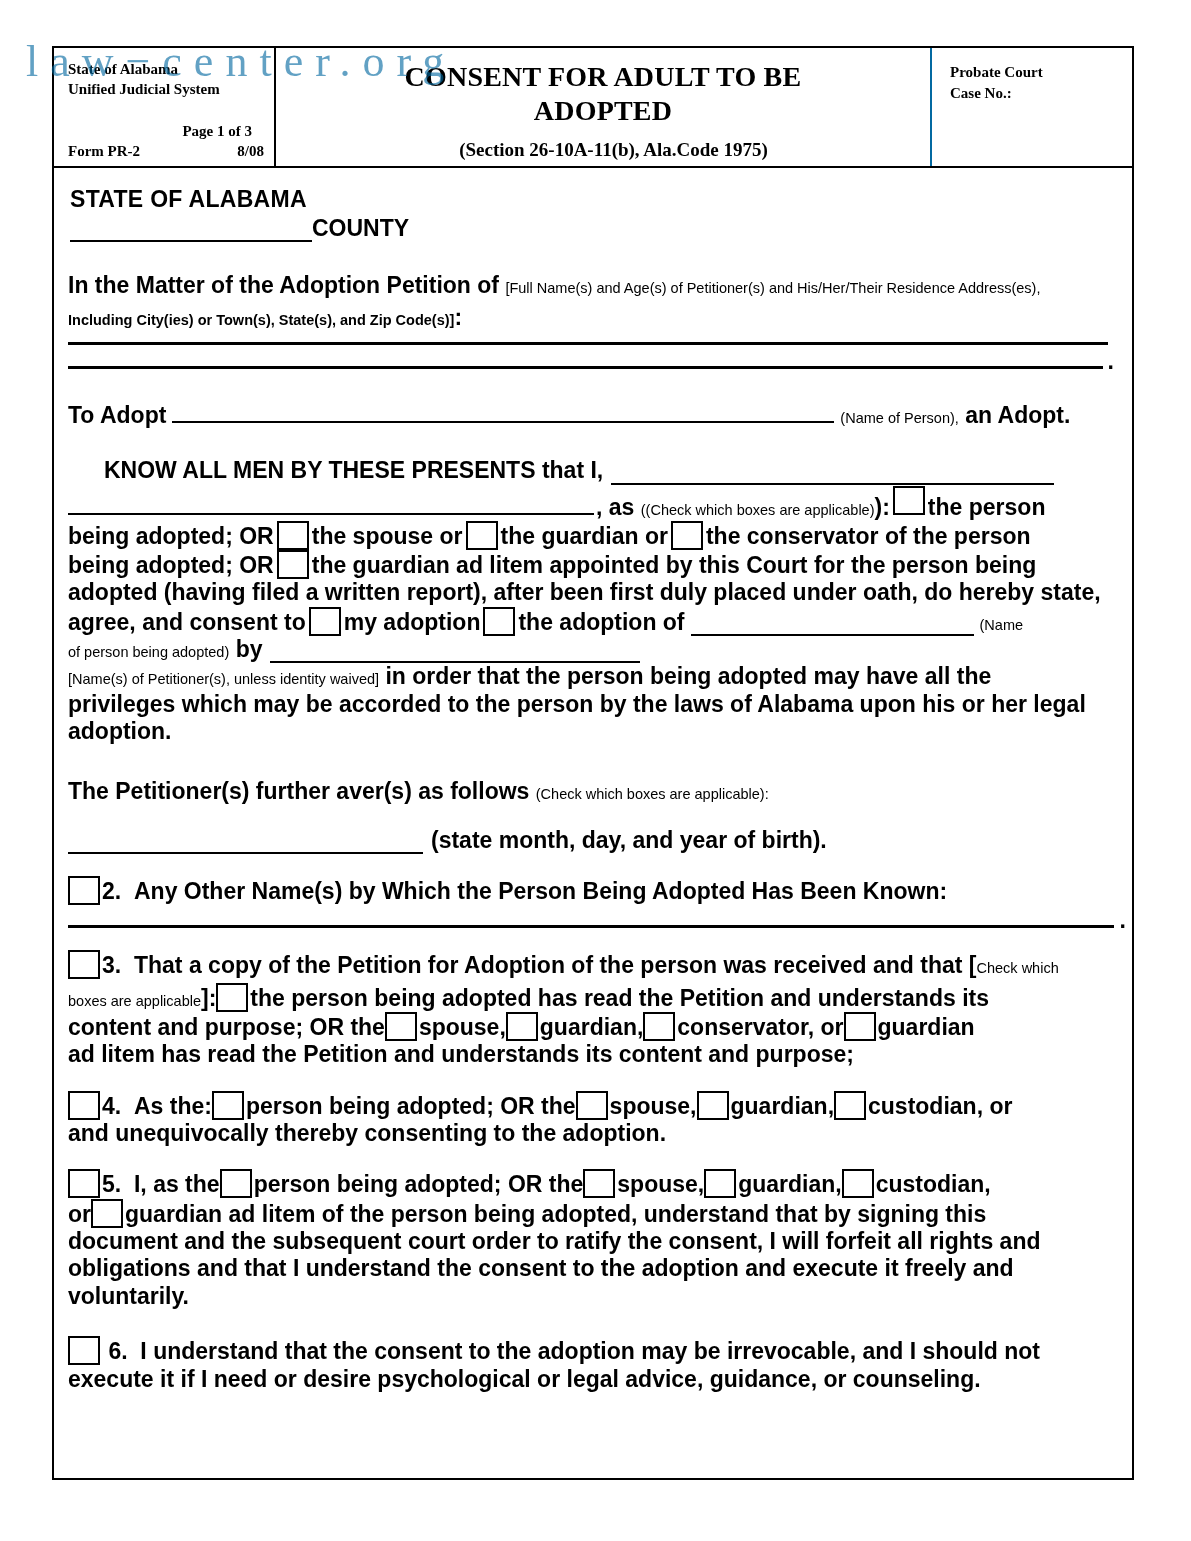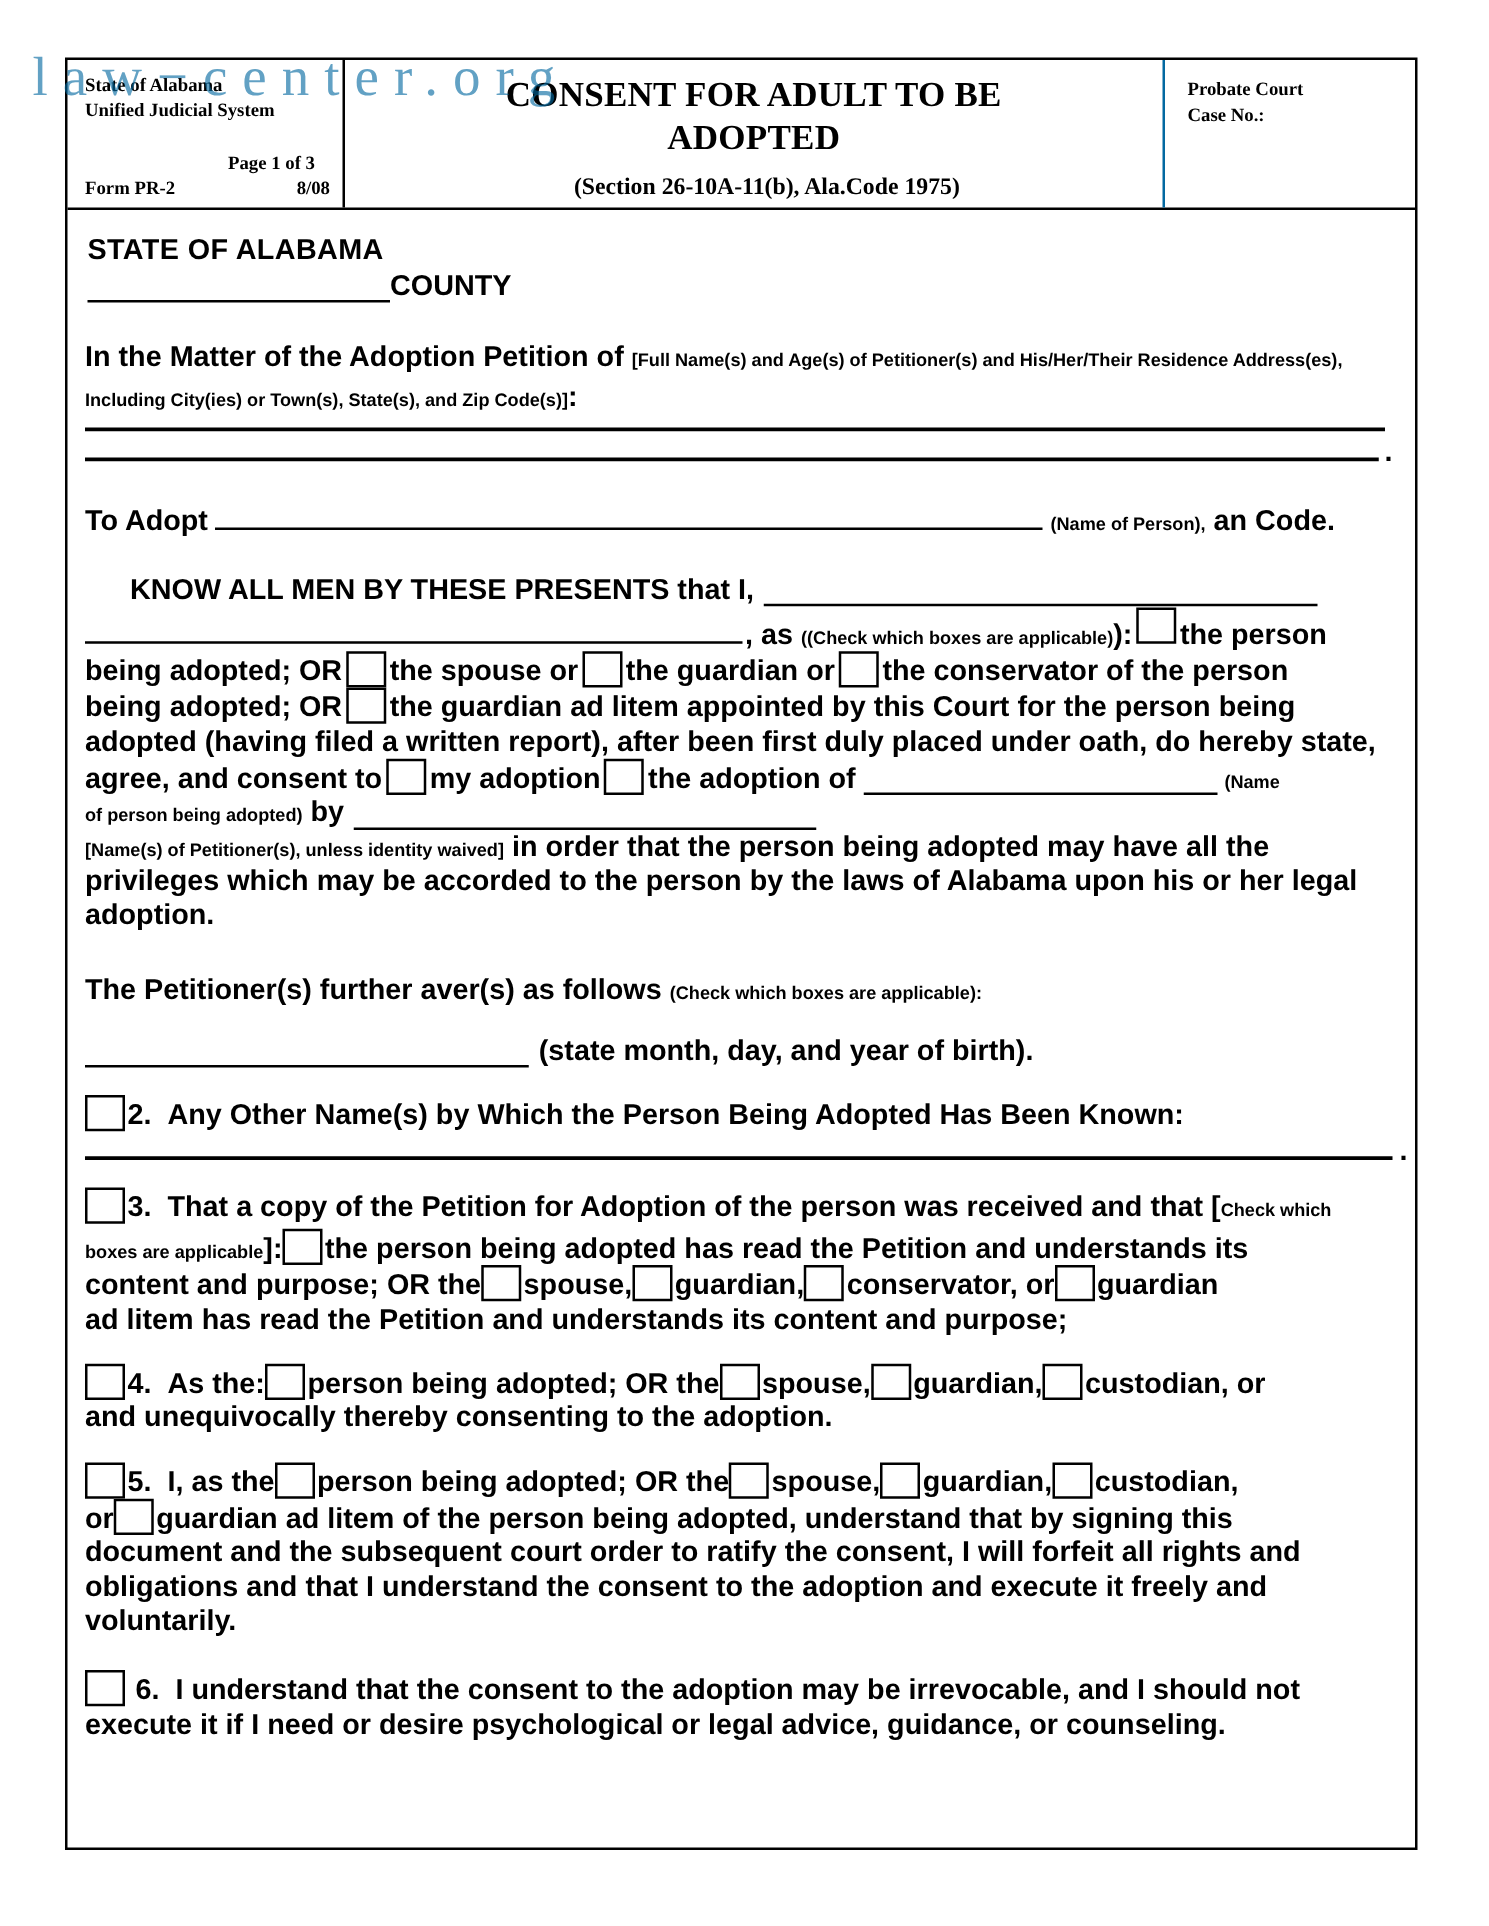--- a/index.html
+++ b/index.html
@@ -102,7 +102,7 @@
     font-weight: bold;
   }
   .blk { font-size: 23px; line-height: 1.16; font-weight: bold; }
-  .sm  { font-size: 14.5px; font-weight: bold; }
+  .sm  { font-size: 14.5px; font-weight: normal; }
 
   #state-line {
     font-size: 23px;

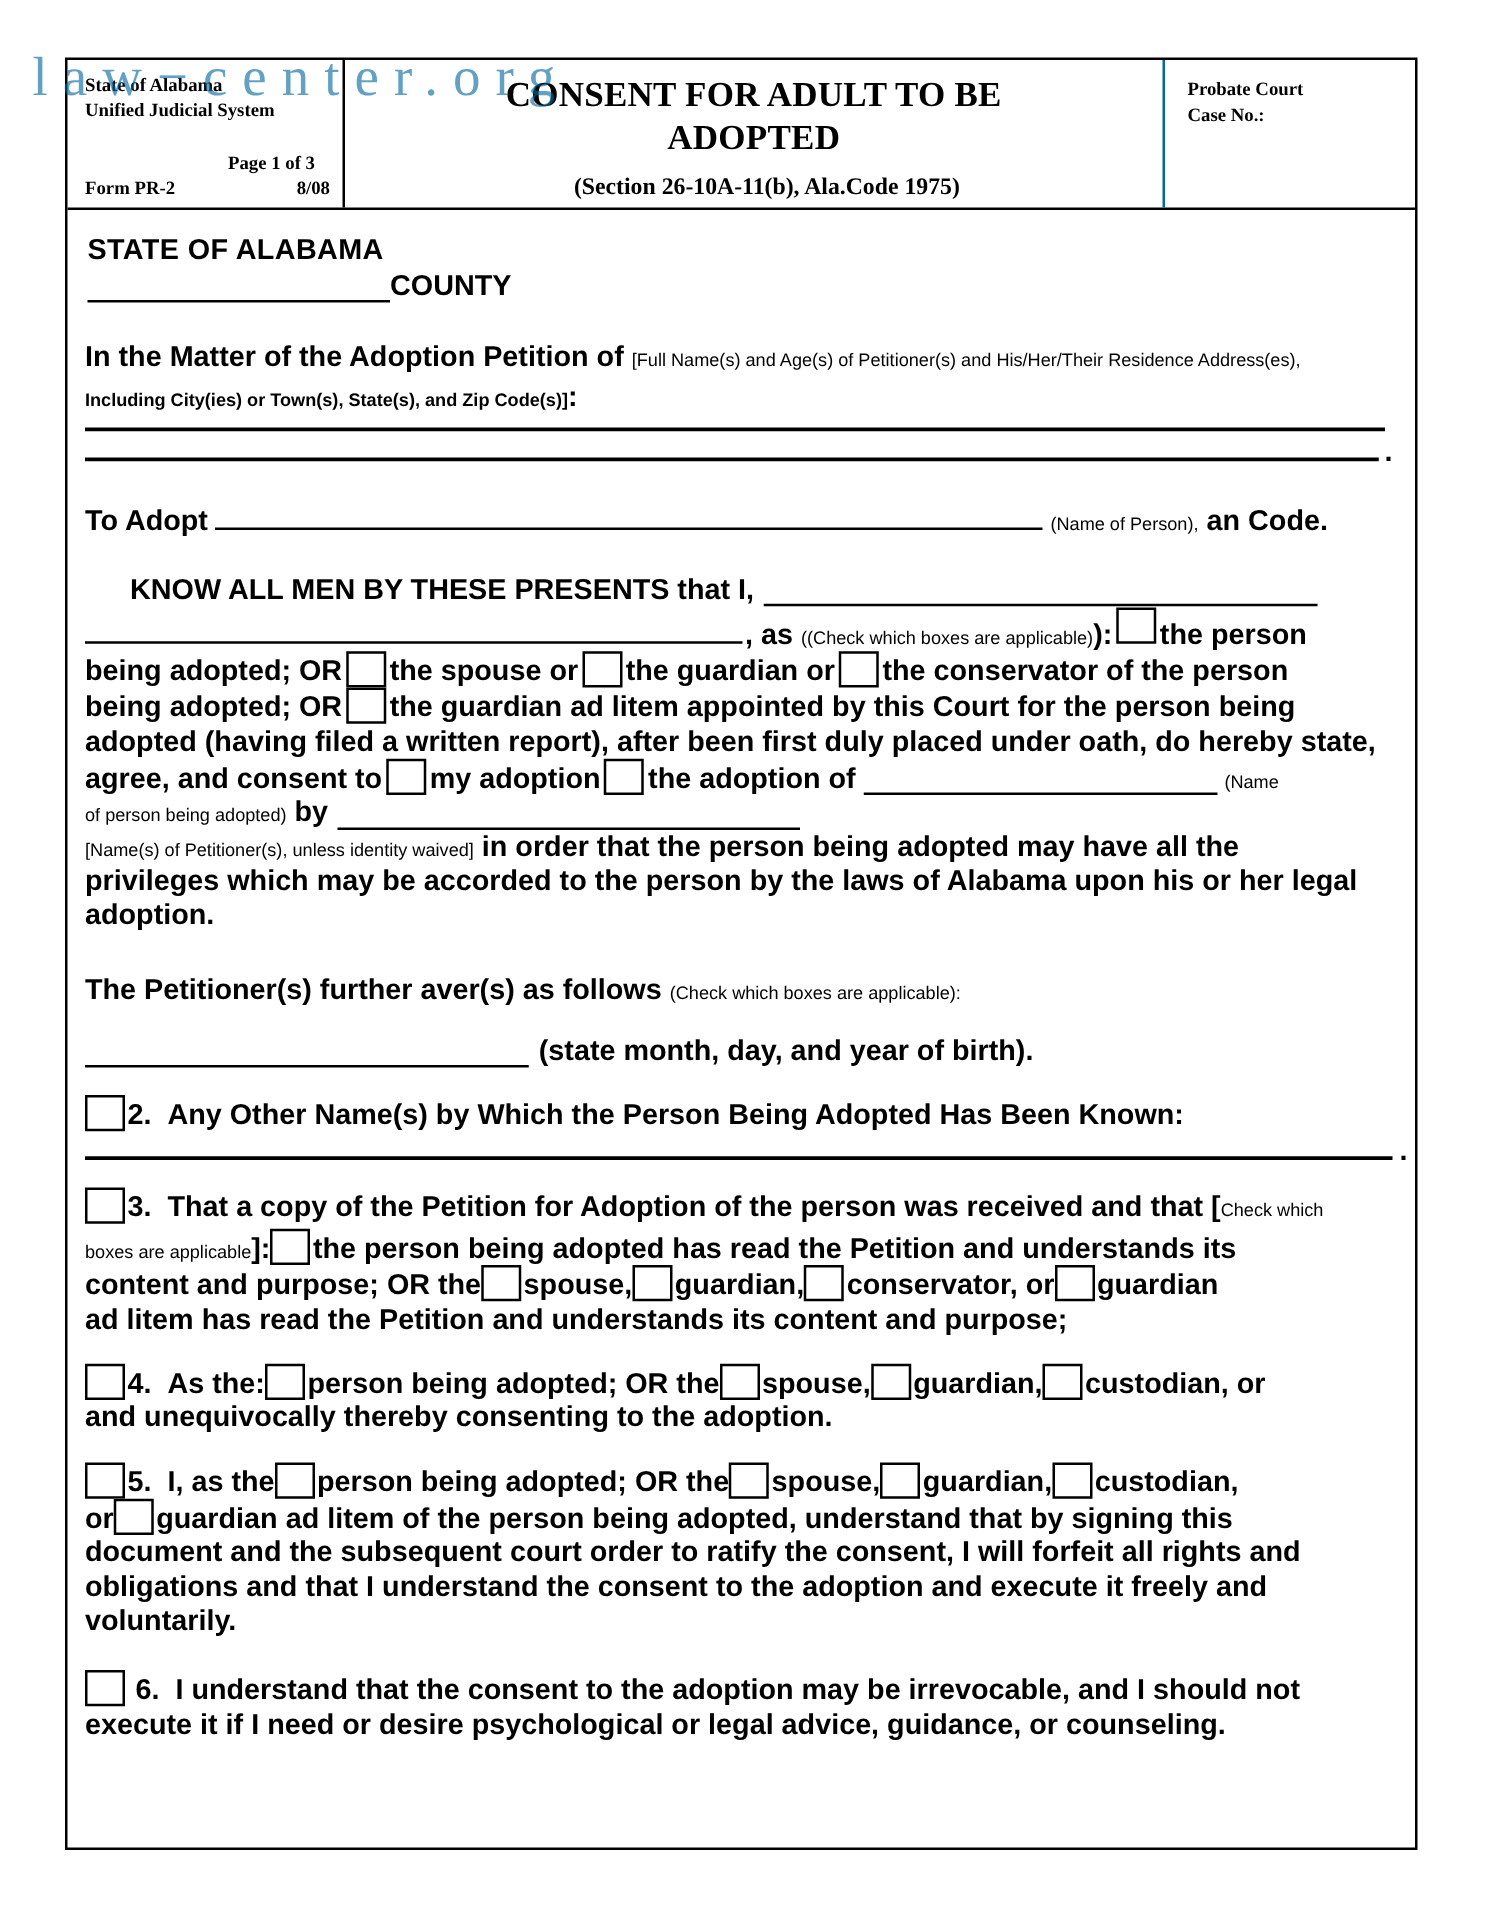--- a/index.html
+++ b/index.html
@@ -240,7 +240,7 @@
     </div>
 
     <div id="toadopt">
-      <span>To Adopt</span><span class="ul"></span><span class="sm">(Name of Person),</span>&nbsp;<span>an Code.</span>
+      <span>To Adopt</span><span class="ul"></span><span class="sm">(Name of Person),</span>&nbsp;<span>an Adopt.</span>
     </div>
 
     <div id="know">

